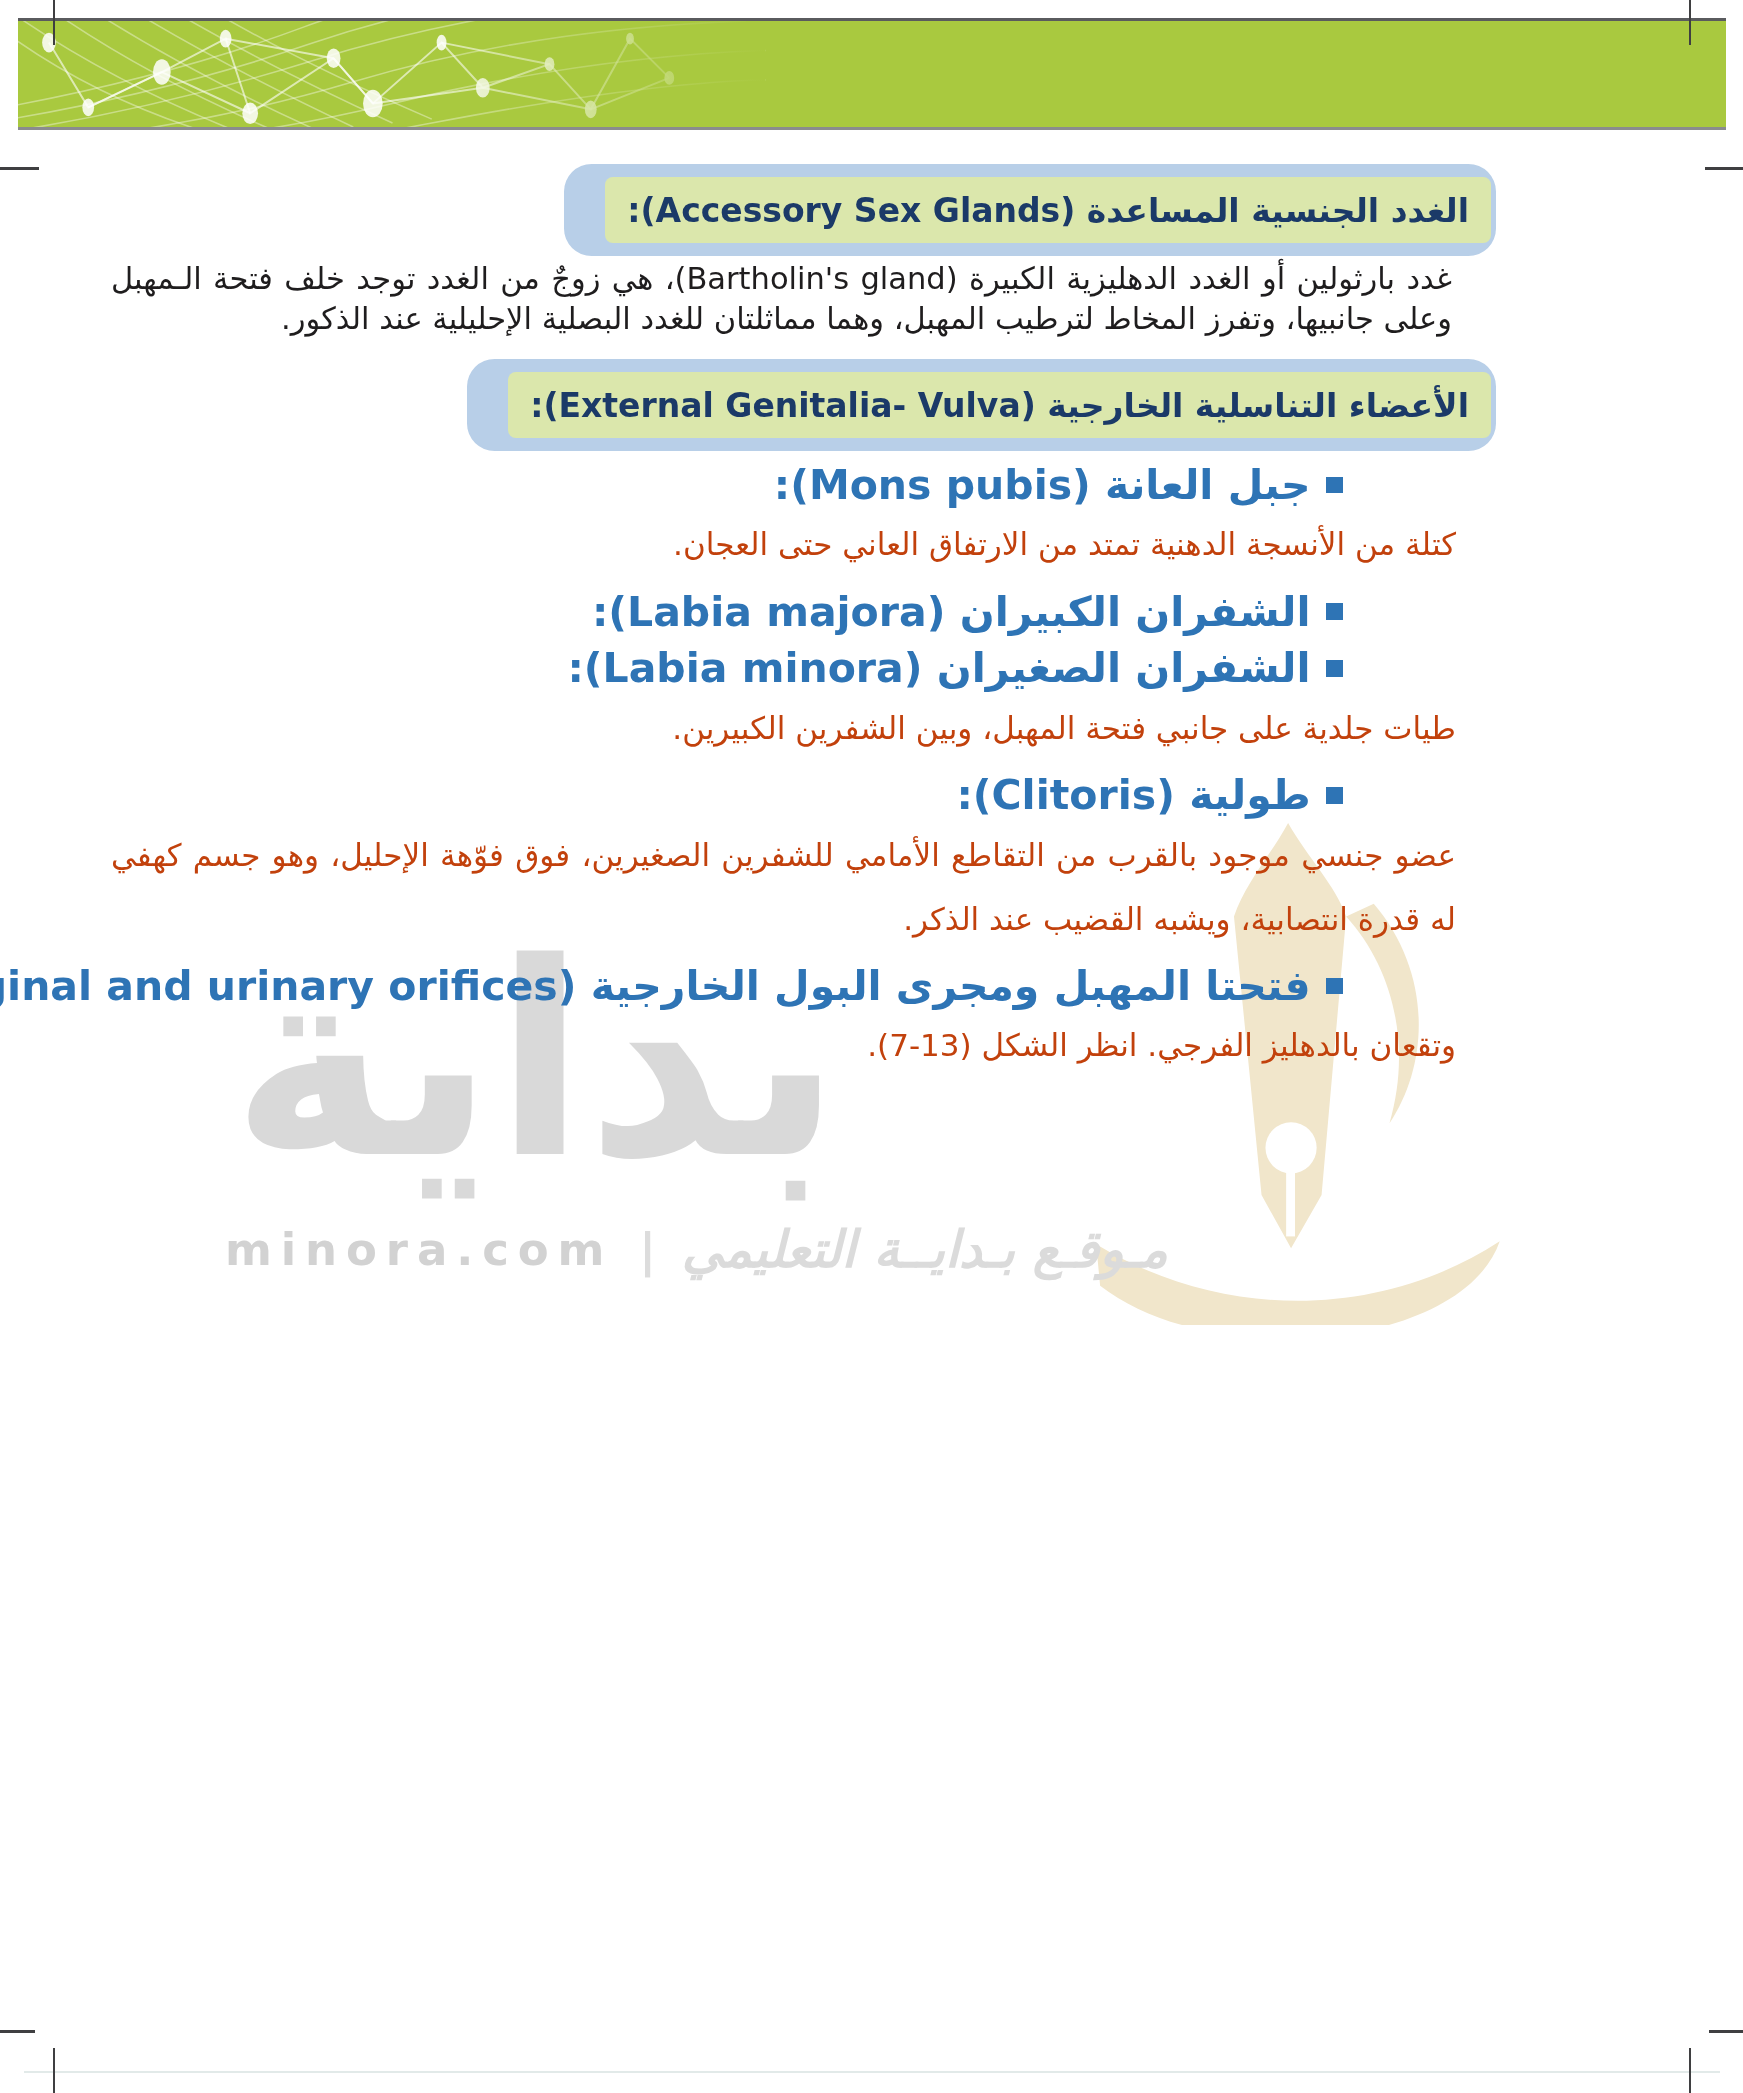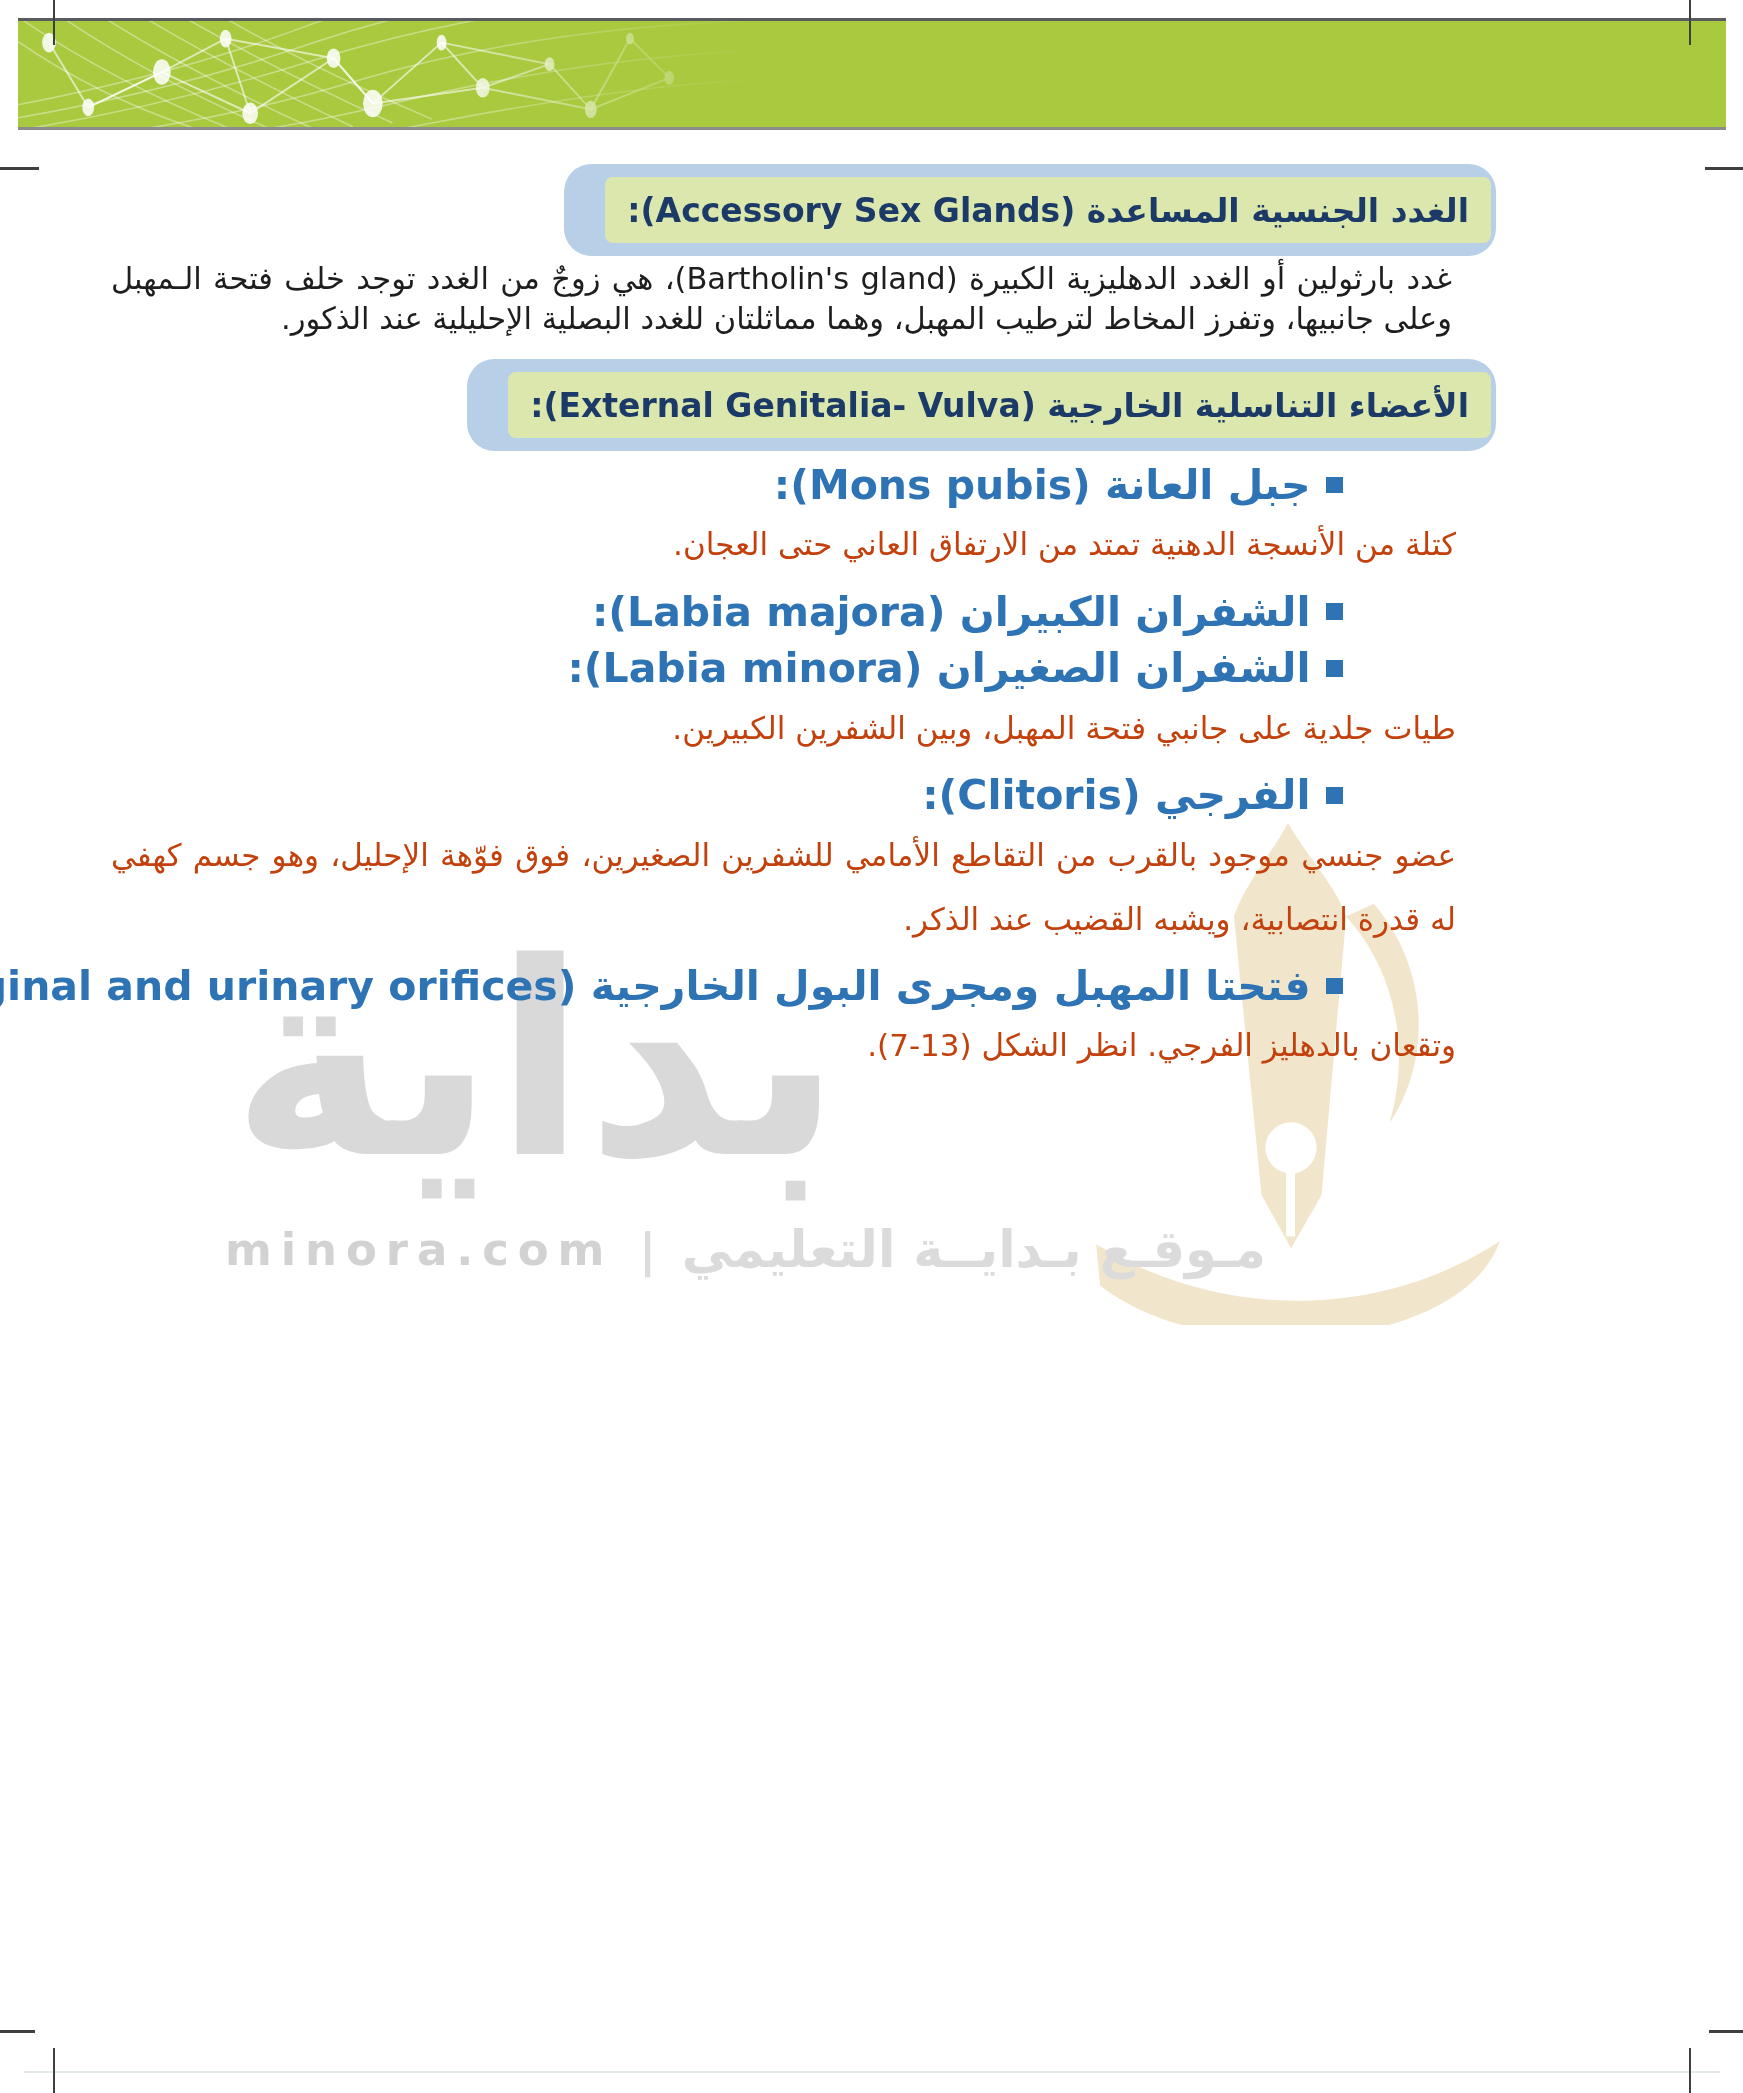--- a/index.html
+++ b/index.html
@@ -185,7 +185,7 @@
 
       <li class="bullet-item">
         <span class="sq"></span>
-        <span class="btitle">الفرجي (Clitoris):</span>
+        <span class="btitle">طولية (Clitoris):</span>
       </li>
       <li>
           <p class="bbody">عضو جنسي موجود بالقرب من التقاطع الأمامي للشفرين الصغيرين، فوق فوّهة الإحليل، وهو جسم كهفي له قدرة انتصابية، ويشبه القضيب عند الذكر.</p>

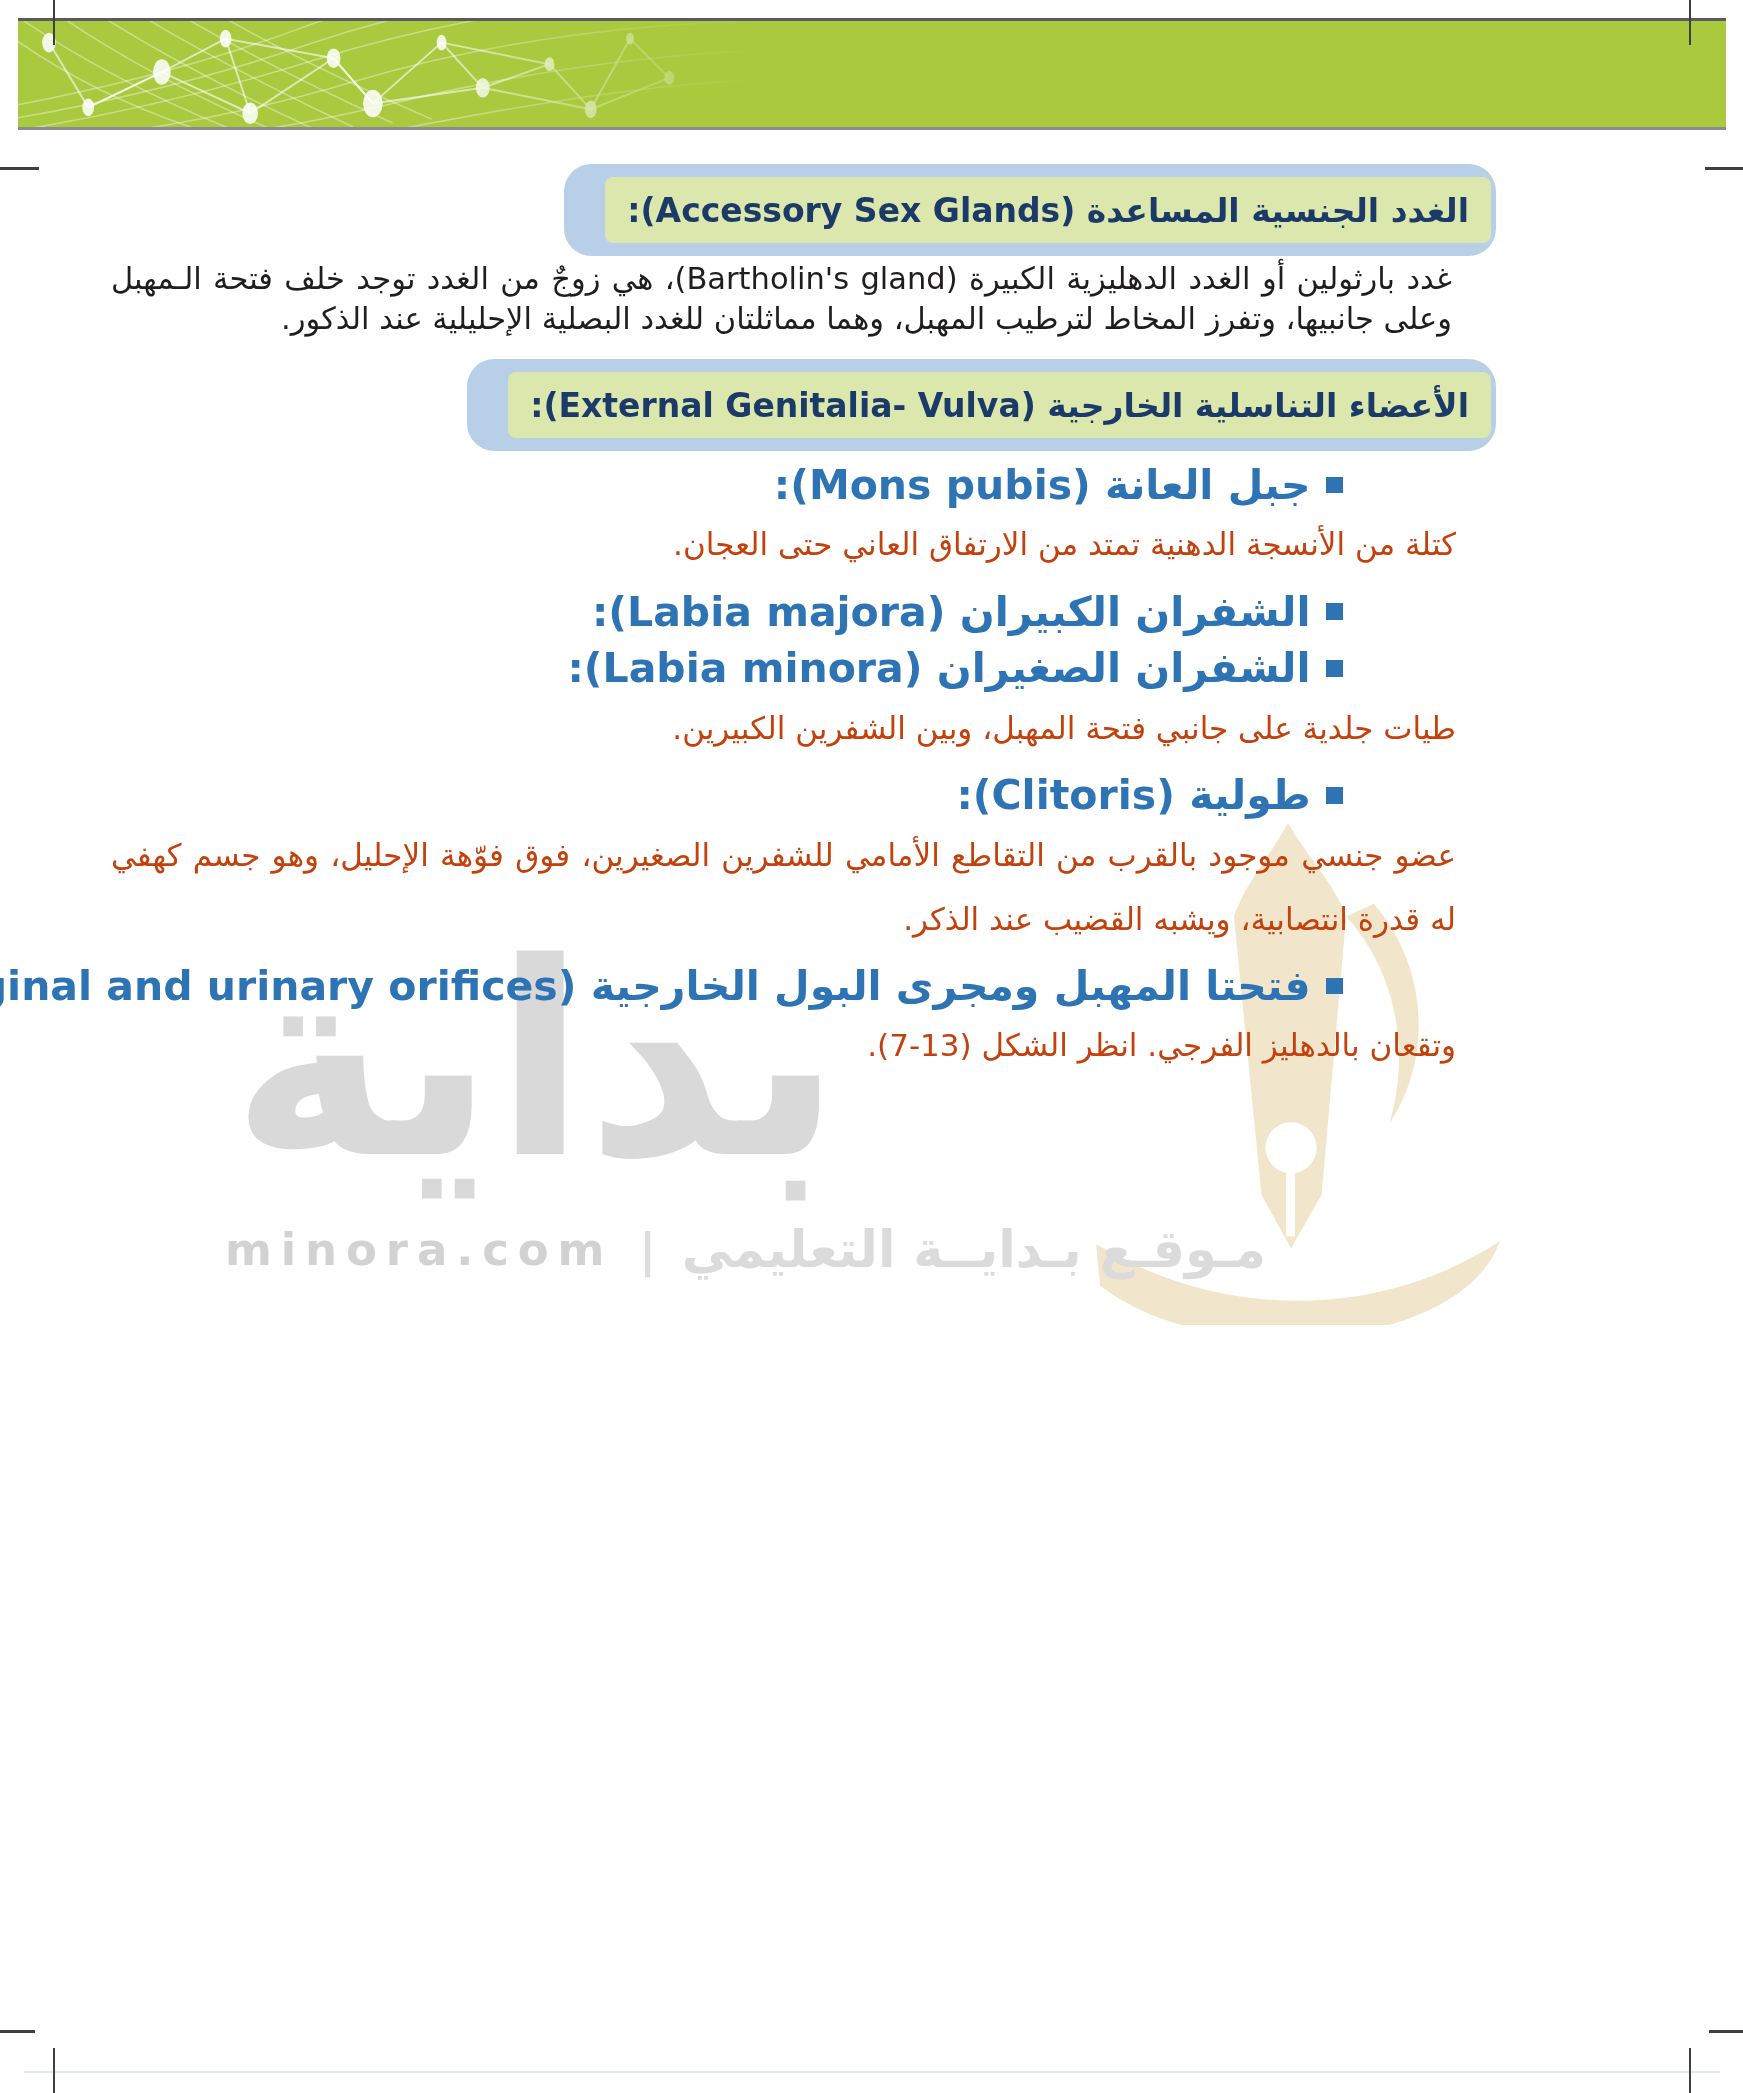--- a/index.html
+++ b/index.html
@@ -65,7 +65,7 @@
   }
   .wm-site .en{font-size:45px;letter-spacing:8.9px;}
   .wm-site .sep{font-size:47px;color:#dcdcdc;}
-  .wm-site .ar{font-size:51px;color:#dbdbdb;direction:rtl;}
+  .wm-site .ar{font-size:51px;color:#dbdbdb;direction:rtl;font-style:italic;}
 </style>
 </head>
 <body>

